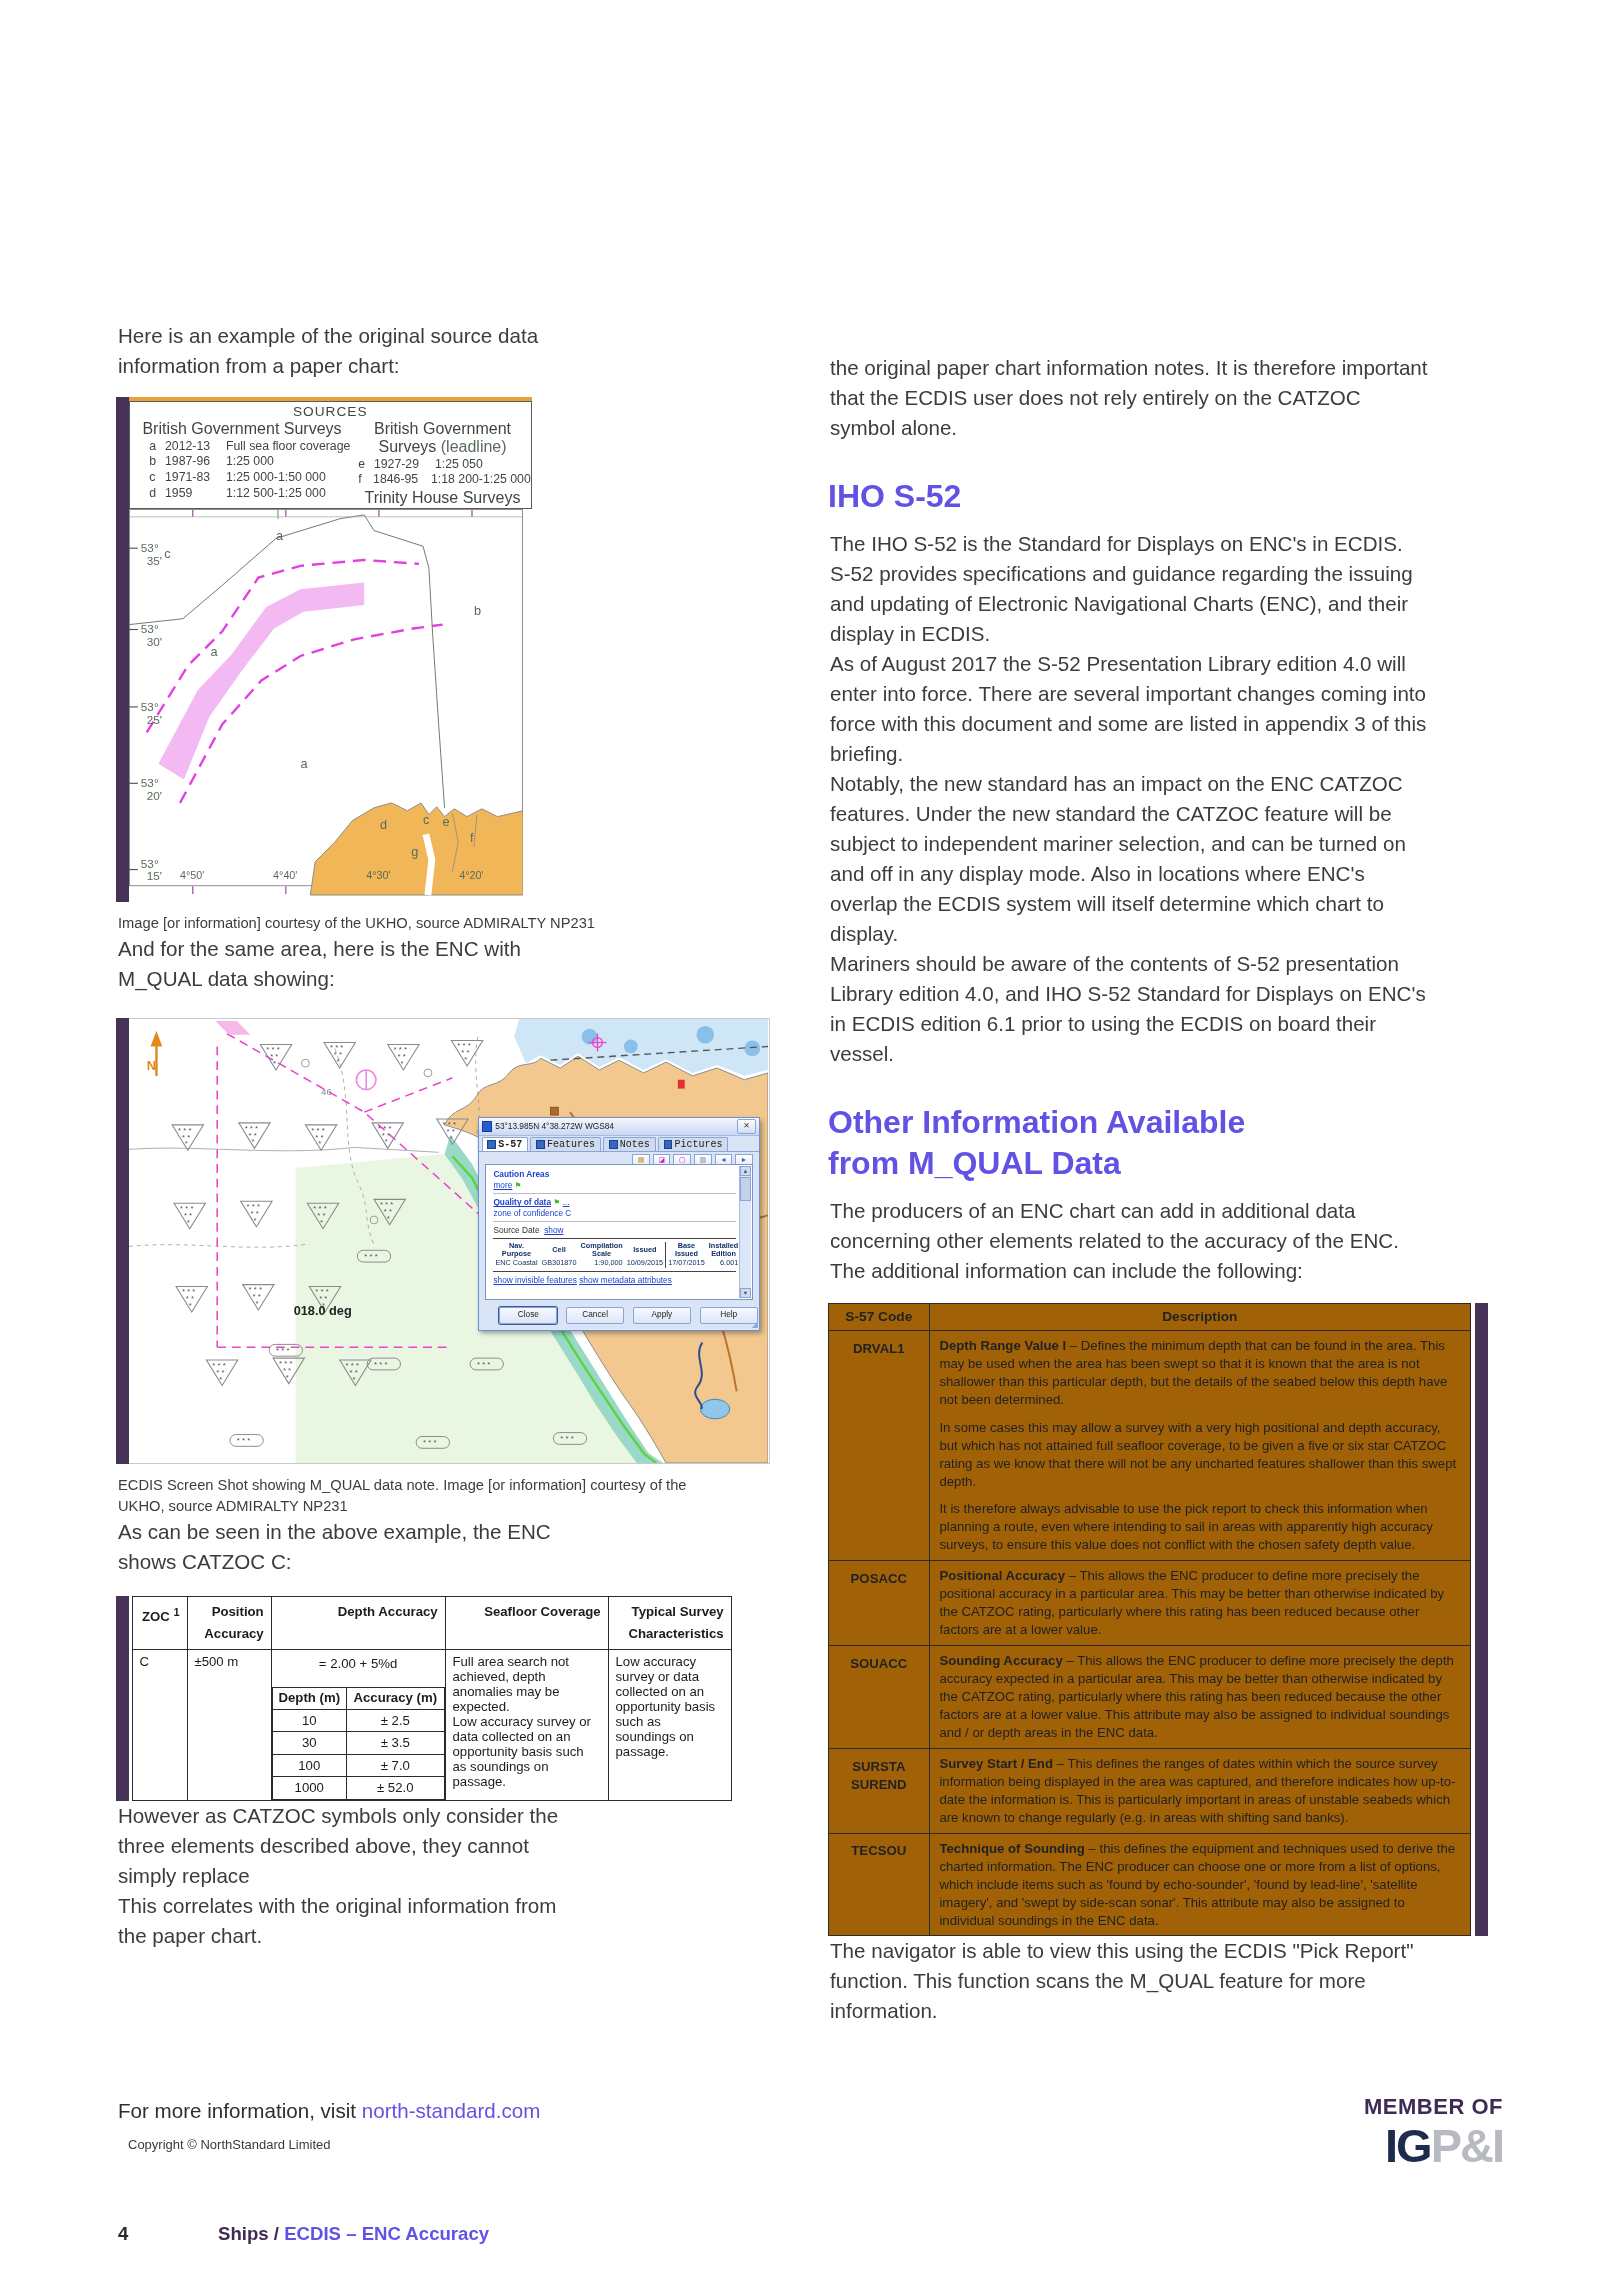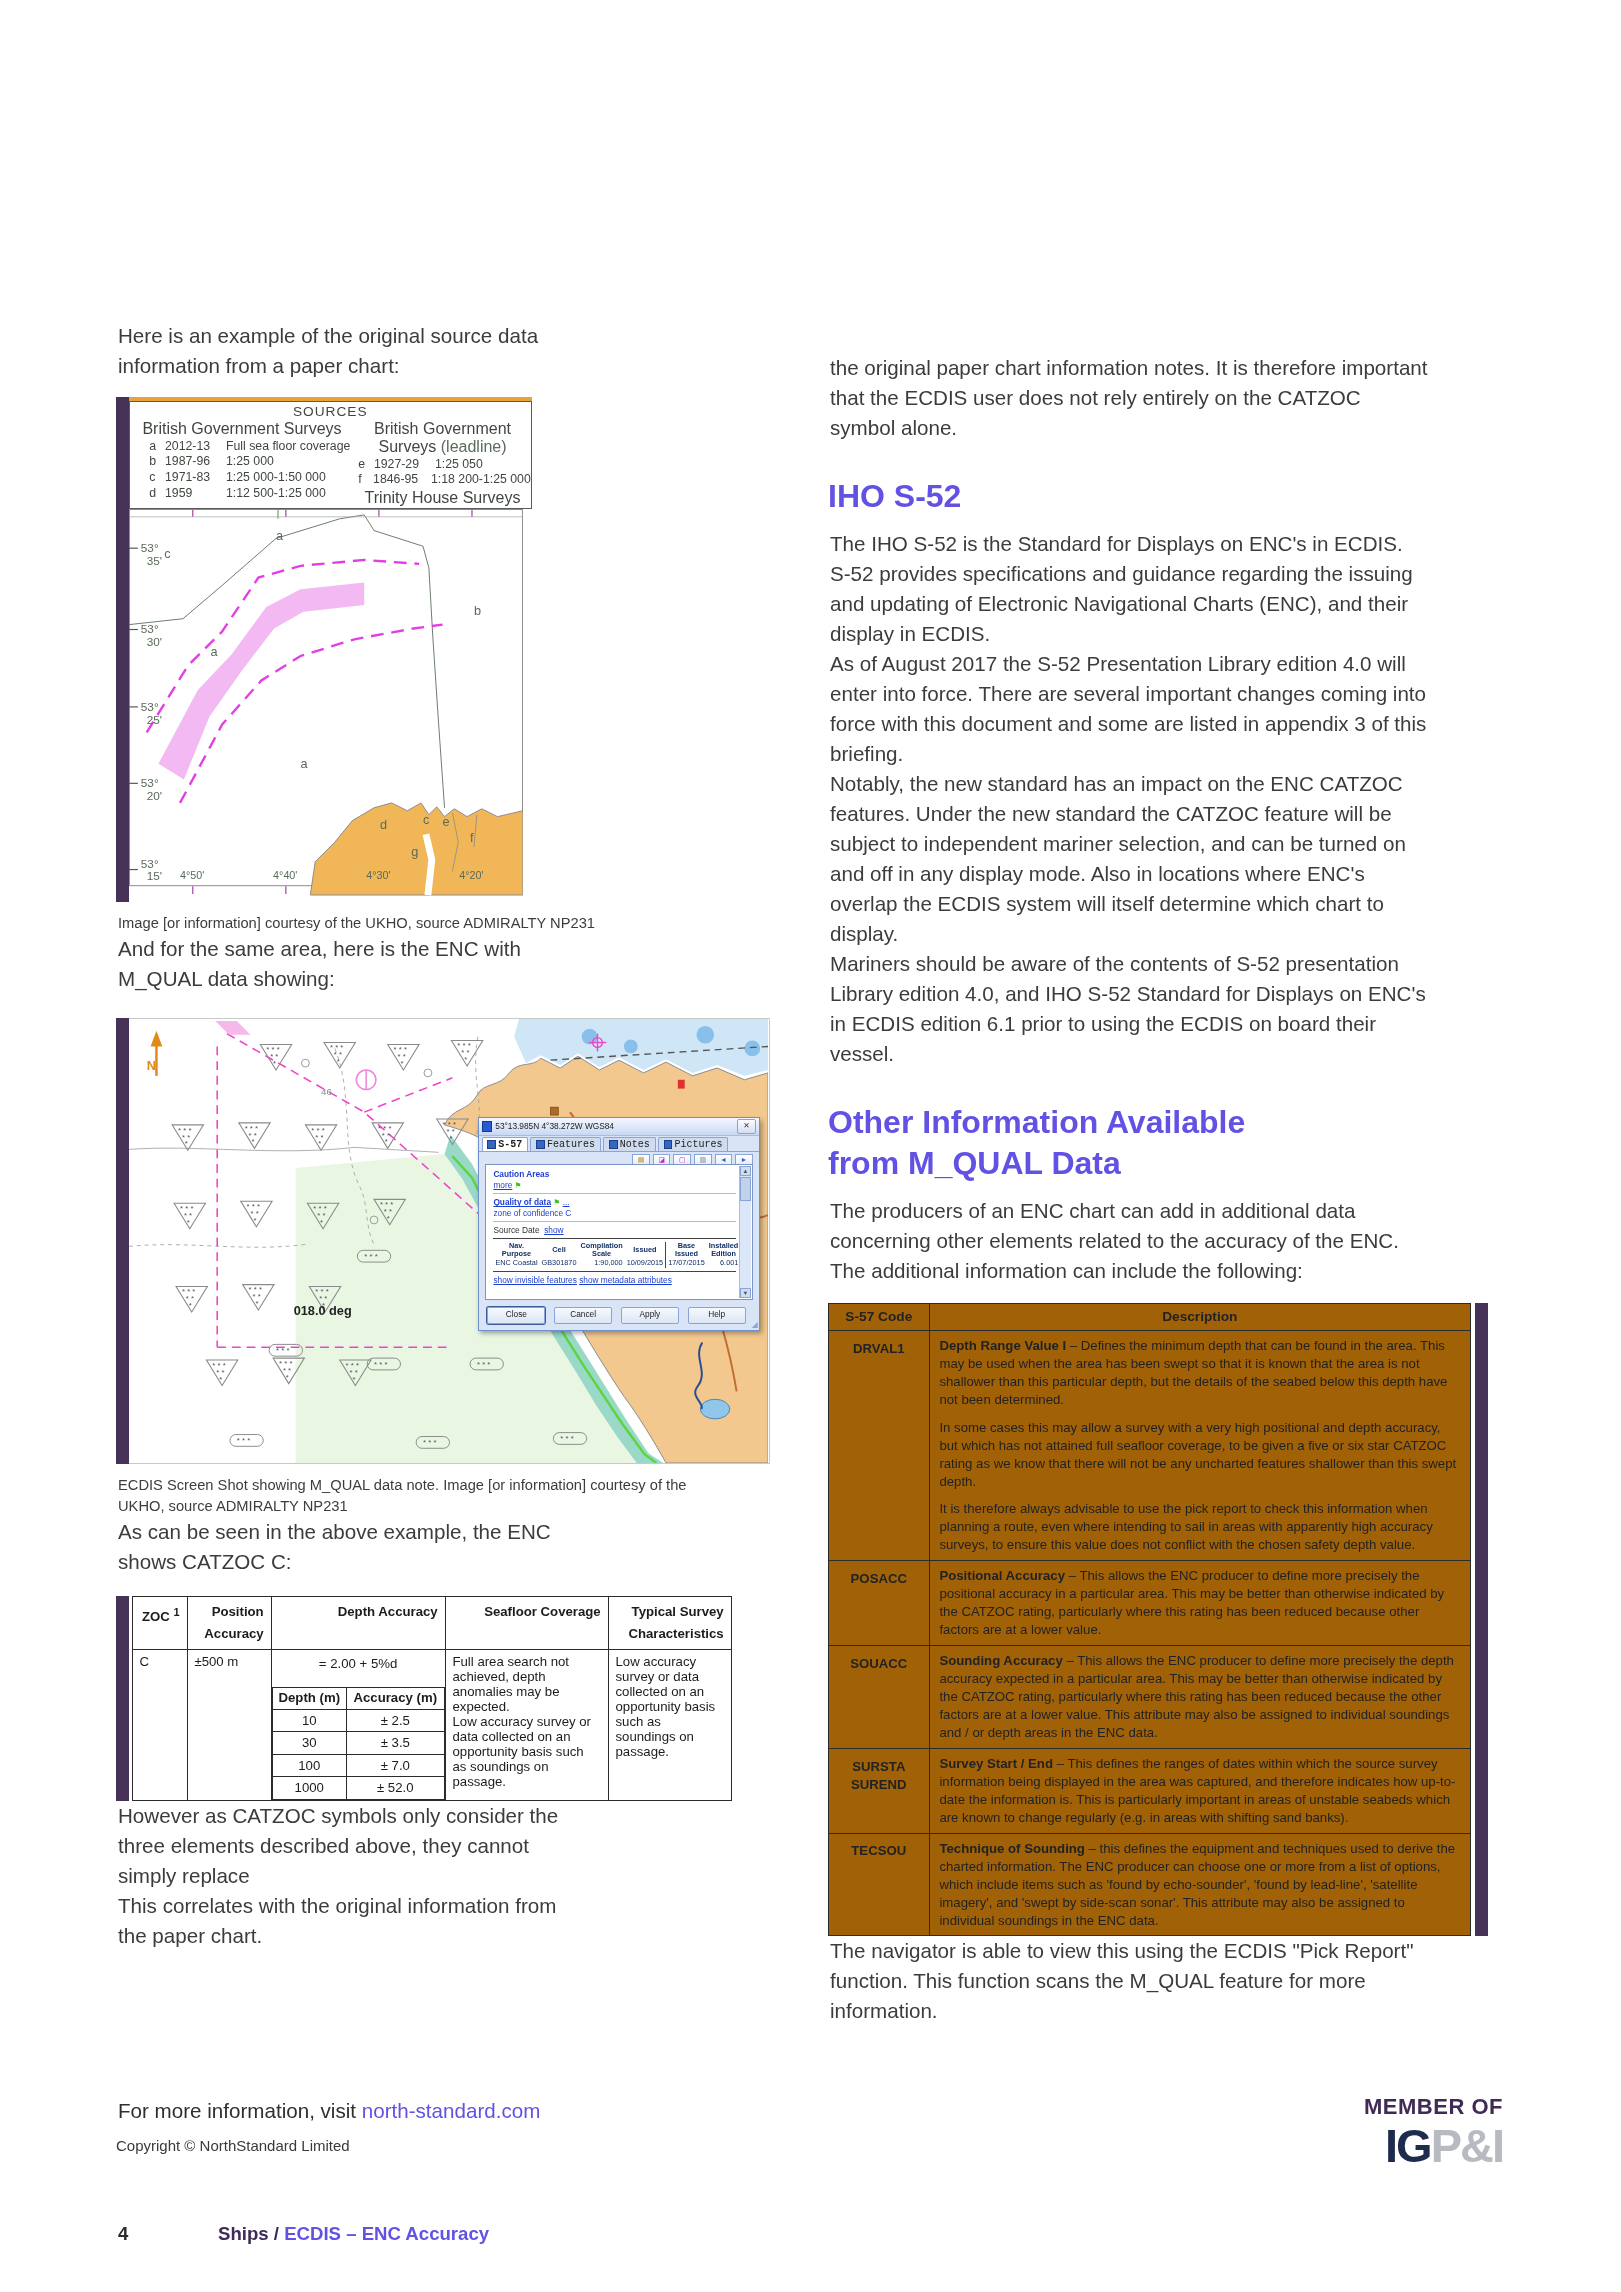--- a/index.html
+++ b/index.html
@@ -86,7 +86,7 @@
   .sc-thumb{height:21.6px;background:#c0d2ec;border:1px solid #8aa4d8;margin-top:1px;}
   .sc-bottom{position:absolute;bottom:0;left:0;right:0;}
   .dlg-buttons{position:absolute;left:0;right:0;bottom:5.9px;display:flex;justify-content:flex-end;
-        gap:8.8px;padding-right:13px;}
+        gap:8.8px;padding-right:1px;}
   .dlg-btn{width:56px;height:14.7px;background:linear-gradient(#f6f9ff,#dce6f5);border:1px solid #8aa4d8;
         border-radius:2px;font-size:8.3px;text-align:center;line-height:13.7px;color:#222;}
   .dlg-btn.default{box-shadow:0 0 0 1px #3c5a9a;}

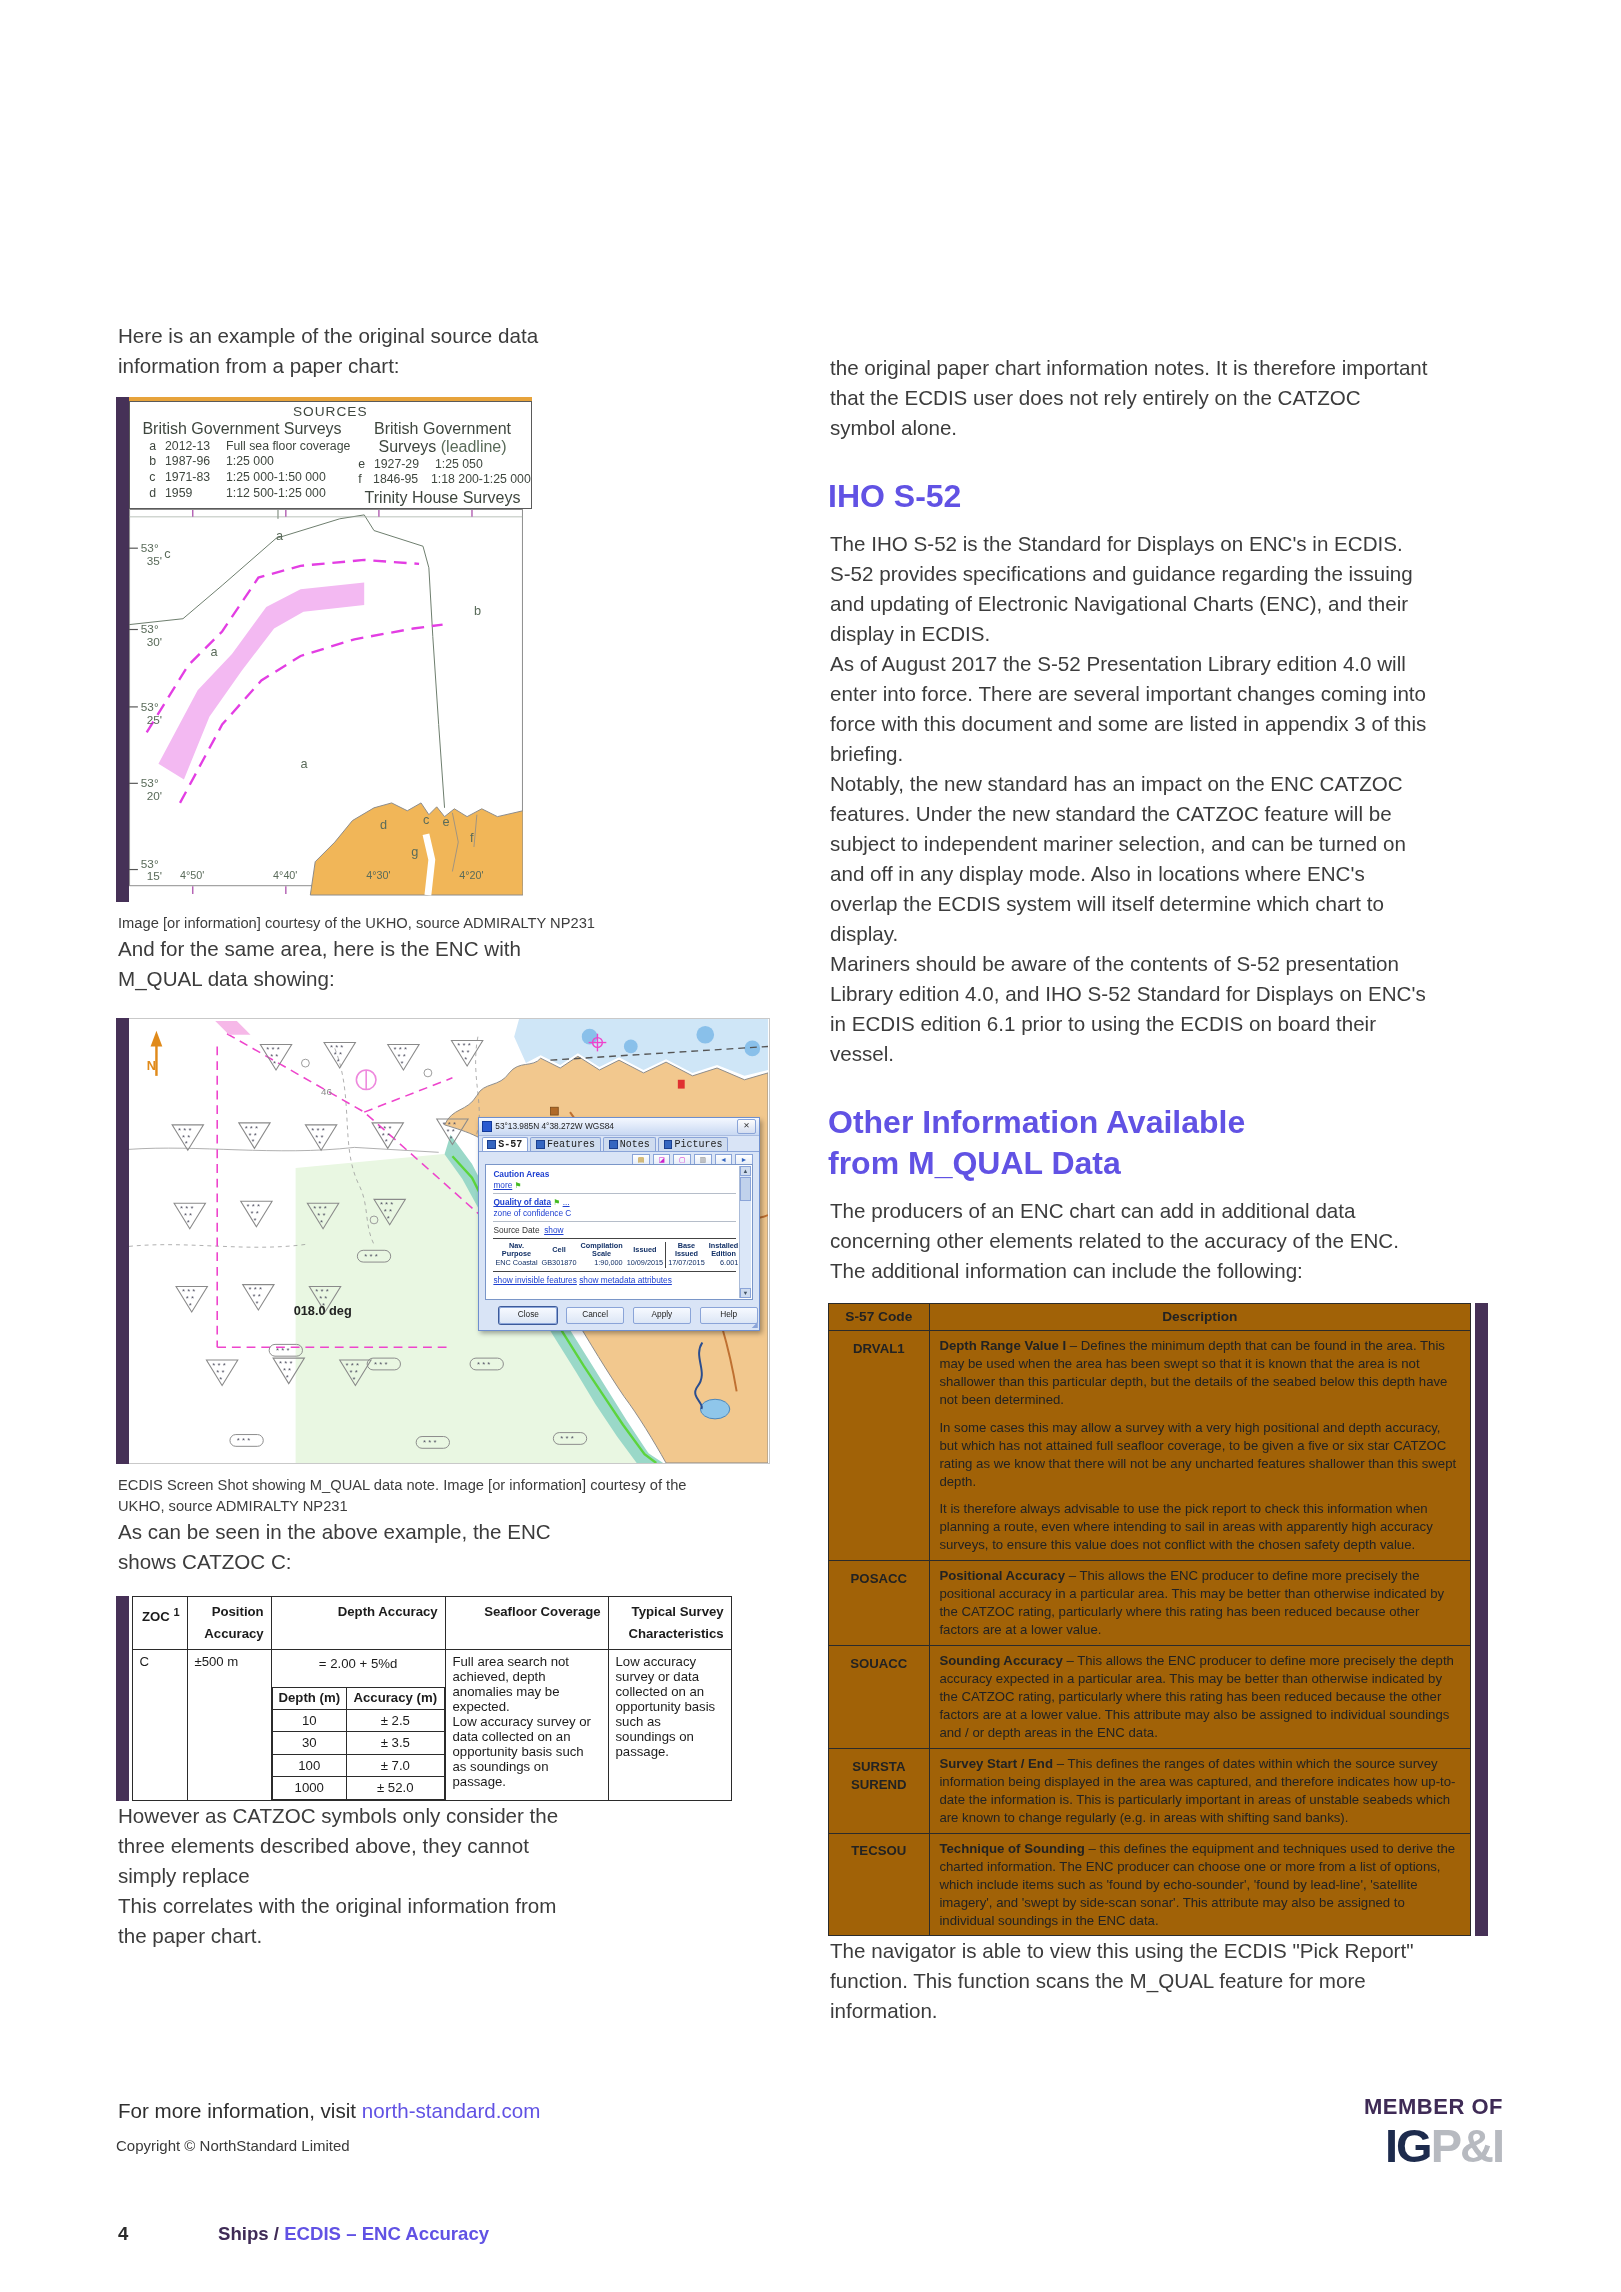--- a/index.html
+++ b/index.html
@@ -116,7 +116,7 @@
   
   .footer-info{position:absolute;left:118px;top:2099px;font-size:20.6px;color:#2f2f2f;}
   .footer-info .link2{color:#6152e4;}
-  .footer-copy{position:absolute;left:116px;top:2137px;font-size:15px;color:#3a3a3a;}
+  .footer-copy{position:absolute;left:128px;top:2137px;font-size:13px;color:#3a3a3a;}
   .member{position:absolute;right:118px;top:2094px;text-align:right;}
   .member .mof{font-size:22px;font-weight:800;color:#3f2b56;letter-spacing:0.5px;}
   .member .logo{font-size:47px;font-weight:800;line-height:51px;letter-spacing:-2px;}

